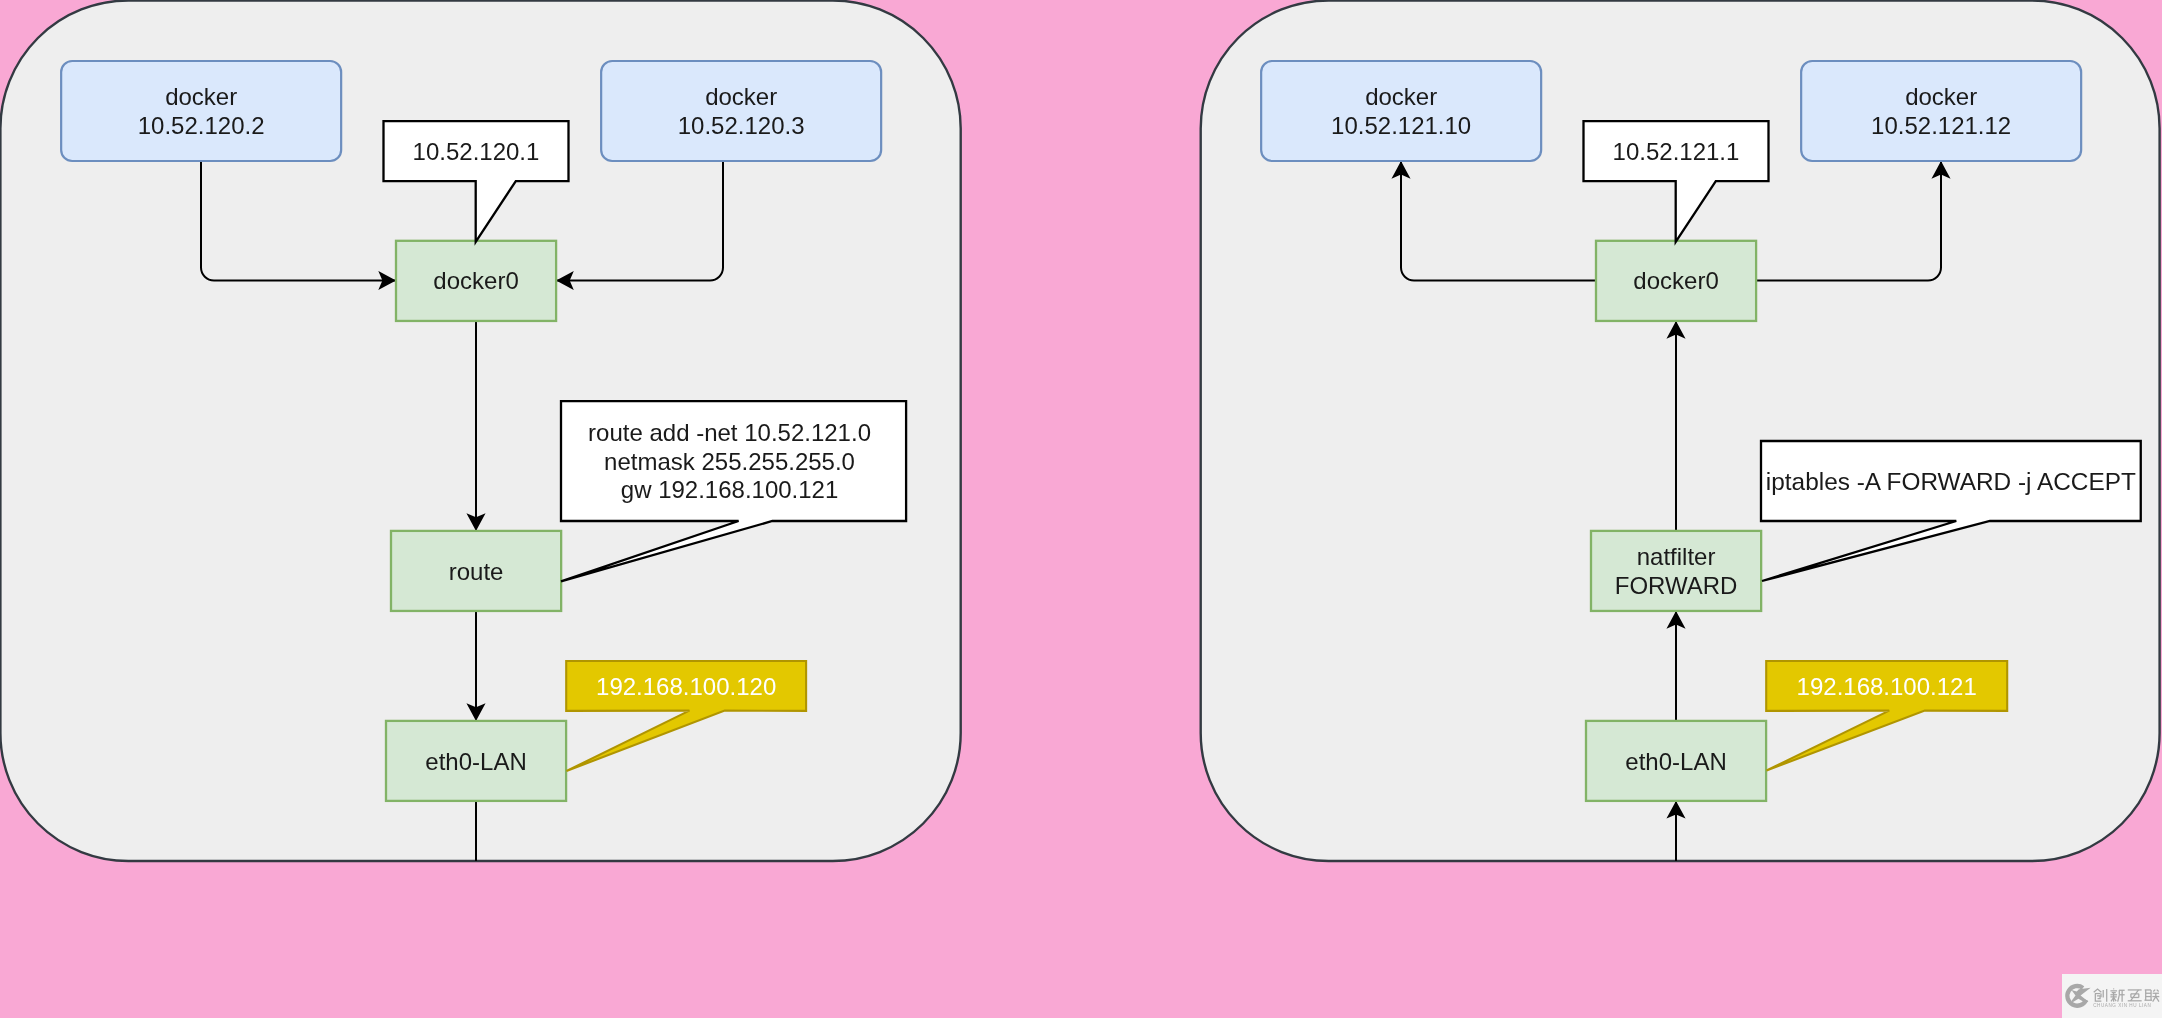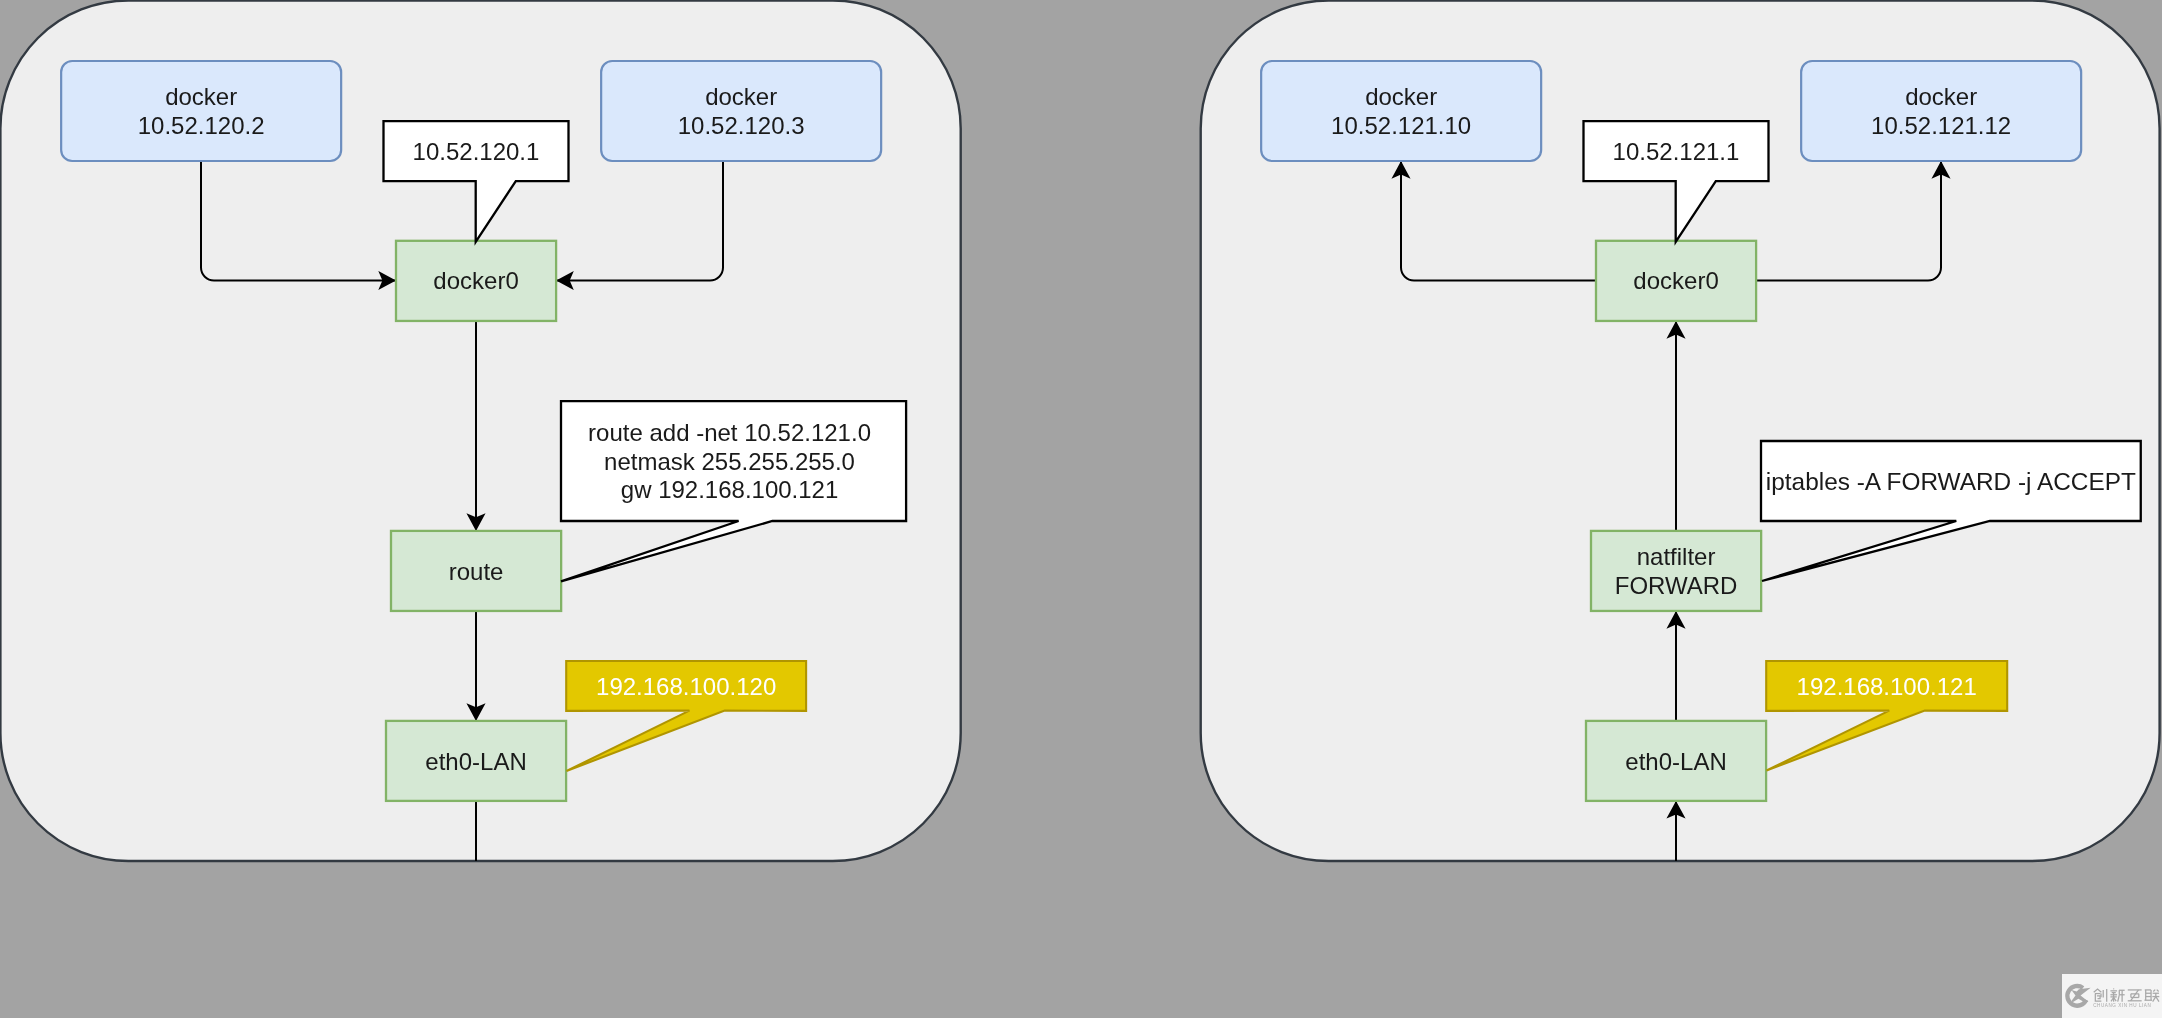--- a/index.html
+++ b/index.html
@@ -4,7 +4,7 @@
 <title>Docker cross-host network diagram</title>
 <style>
   html,body{margin:0;padding:0;background:#000;width:2162px;height:1018px;overflow:hidden;}
-  #stage{position:relative;width:2162px;height:1018px;background:#a3a3a3;}
+  #stage{position:relative;width:2162px;height:1018px;background:#f9a8d4;}
   svg#root{display:block;position:absolute;left:0;top:0;}
   text{font-family:"Liberation Sans",sans-serif;}
   .lbl{font-size:24px;fill:#1a1a1a;}

